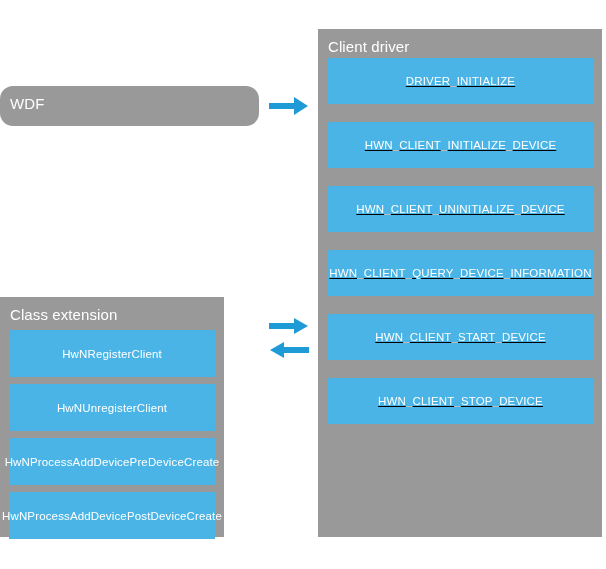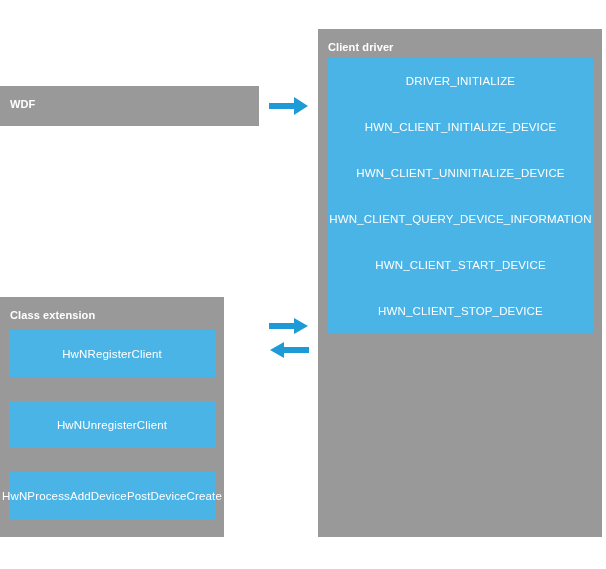--- a/index.html
+++ b/index.html
@@ -27,9 +27,9 @@
   }
   .panel-title {
     color: #ffffff;
-    font-size: 11px;
+    font-size: 15px;
     line-height: 18px;
-    font-weight: 700;
+    font-weight: 400;
     padding: 9px 0 0 10px;
     letter-spacing: 0.1px;
     white-space: nowrap;

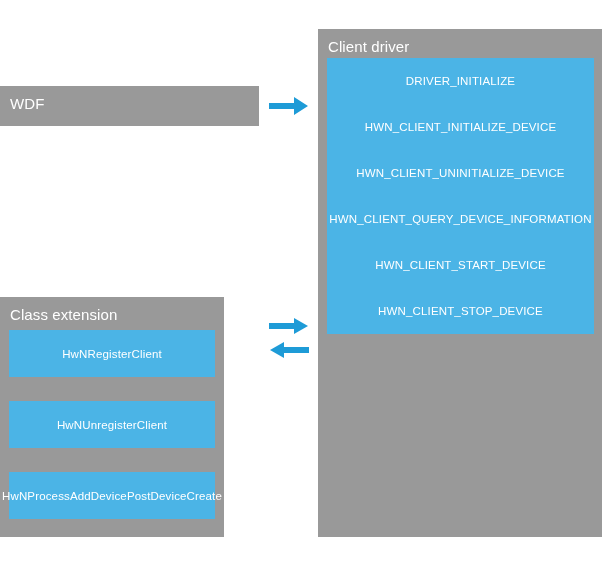--- a/index.html
+++ b/index.html
@@ -68,7 +68,8 @@
     left: 9px;
     right: 8px;
     top: 29px;
-    gap: 0;
+    gap: 18px;
+    text-decoration: underline;
   }
   .bar {
     background: #4bb4e6;

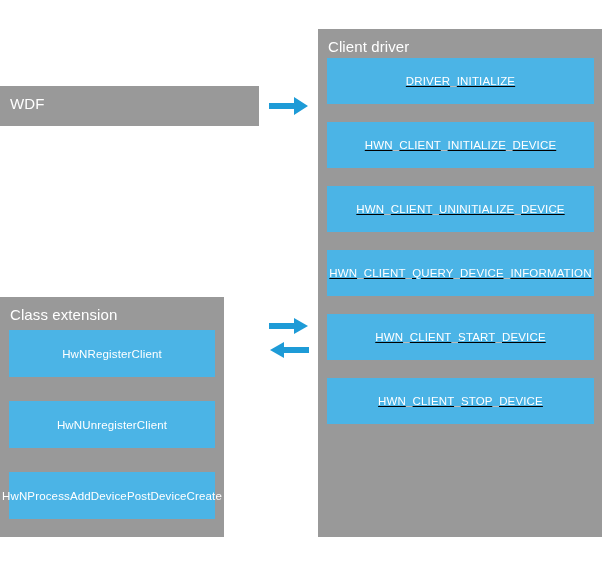--- a/index.html
+++ b/index.html
@@ -40,6 +40,7 @@
     top: 86px;
     width: 259px;
     height: 40px;
+    border-radius: 13px;
   }
   #panel-class-extension {
     left: 0px;

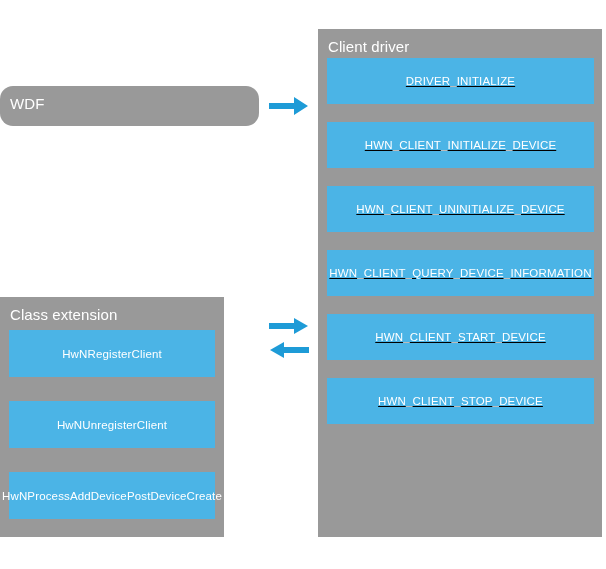--- a/index.html
+++ b/index.html
@@ -63,7 +63,7 @@
     top: 33px;
     display: flex;
     flex-direction: column;
-    gap: 24px;
+    gap: 7px;
   }
   #panel-client-driver .bar-list {
     left: 9px;

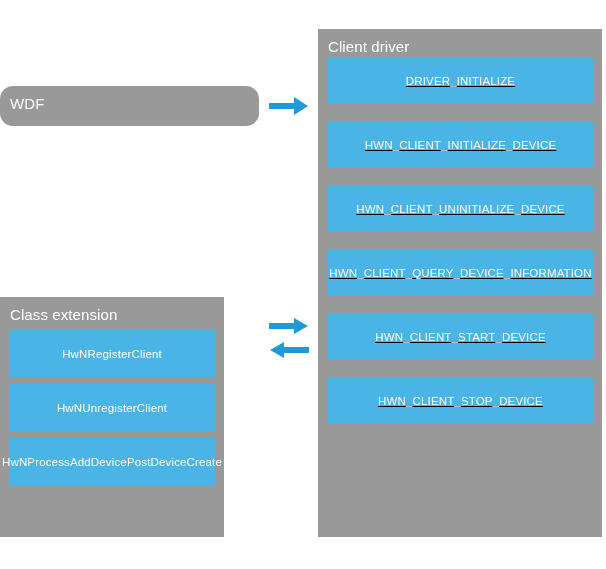--- a/index.html
+++ b/index.html
@@ -136,6 +136,7 @@
     <div class="bar-list">
       <div class="bar">HwNRegisterClient</div>
       <div class="bar">HwNUnregisterClient</div>
+      <div class="bar">HwNProcessAddDevicePreDeviceCreate</div>
       <div class="bar">HwNProcessAddDevicePostDeviceCreate</div>
     </div>
   </div>

